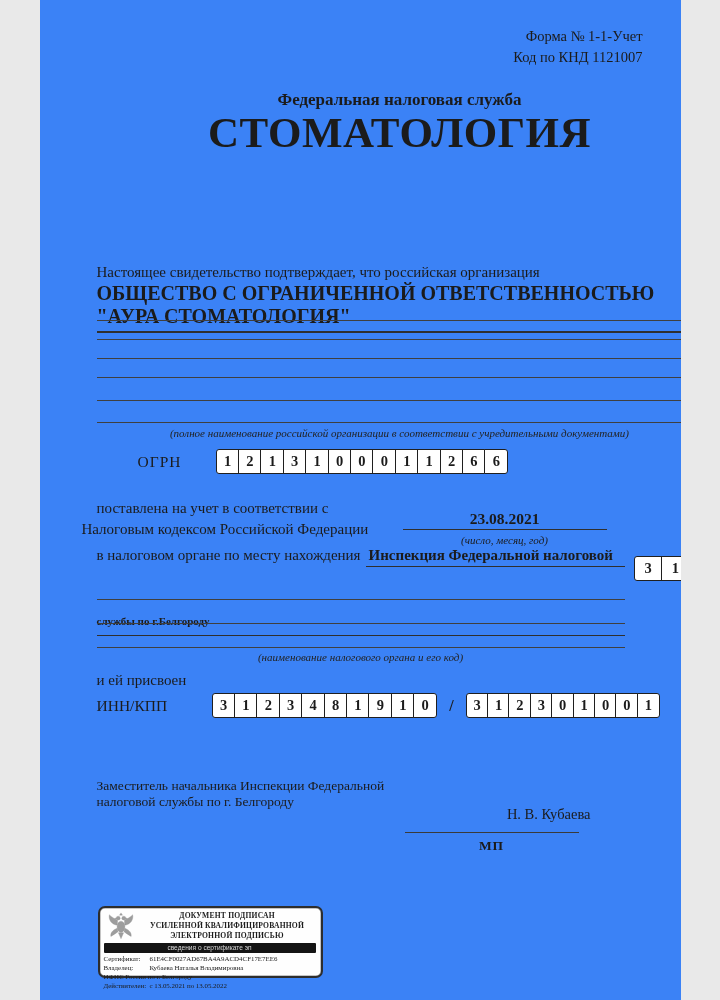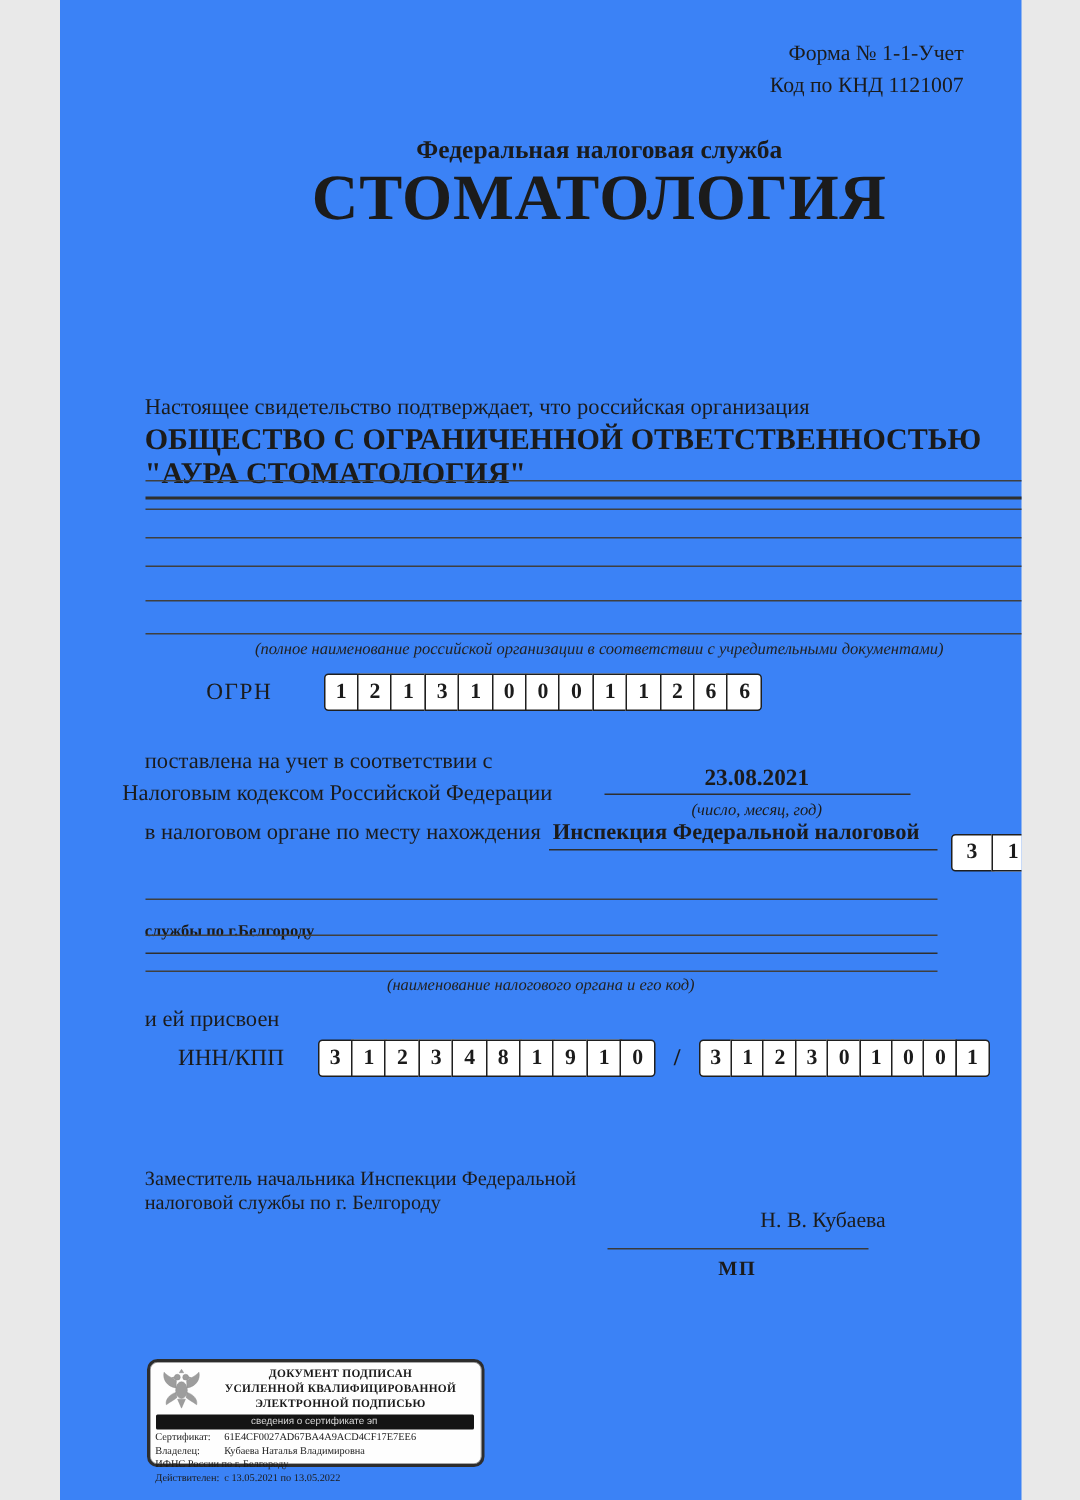--- a/index.html
+++ b/index.html
@@ -62,7 +62,7 @@
   .code-boxes{top:556px;left:594px;}
 
   .assigned{top:672px;left:57px;font-size:15px;}
-  .innkpp-row{top:693px;left:57px;display:flex;align-items:center;text-align:center;}
+  .innkpp-row{top:693px;left:57px;display:flex;align-items:center;}
   .innkpp-row .lbl{font-size:15.5px;width:115px;}
   .innkpp-row .sep{font-weight:bold;font-size:16px;margin:0 12px;}
 

